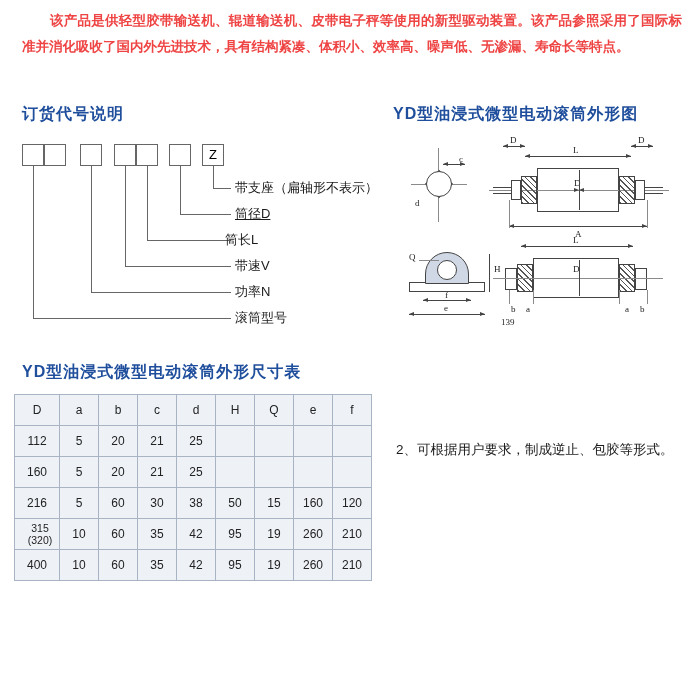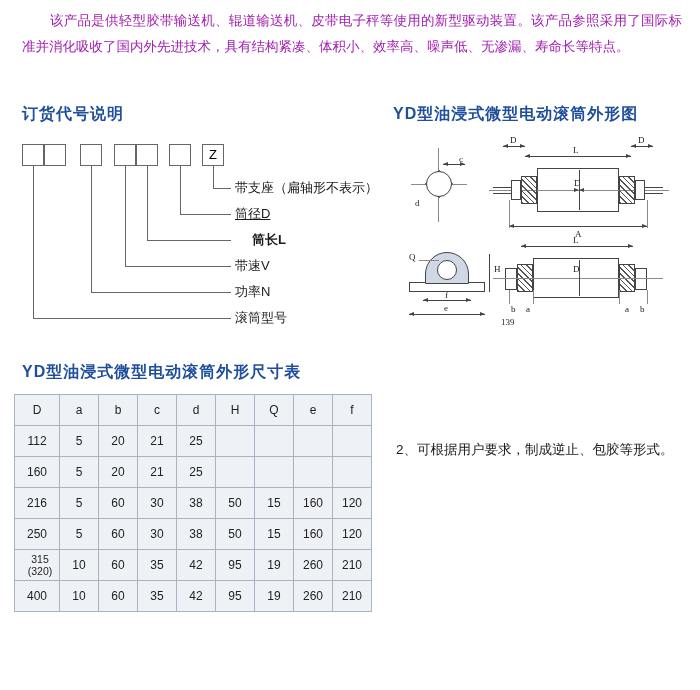--- a/index.html
+++ b/index.html
@@ -23,7 +23,8 @@
     font-size: 13.5px;
     line-height: 26px;
     text-align: justify;
-    color: #a21caf;
+    color: #ef4444;
+    font-weight: bold;
   }
   .intro p { margin: 0; text-indent: 28px; }
 

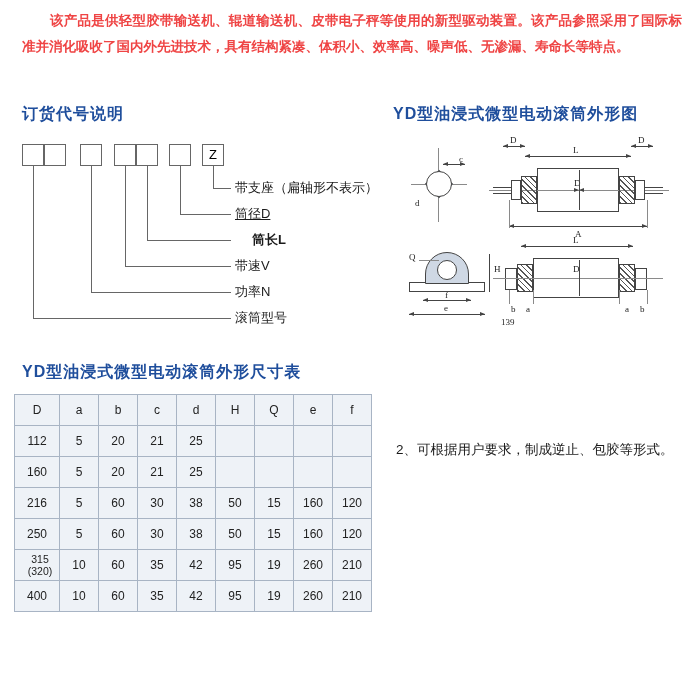--- a/index.html
+++ b/index.html
@@ -216,7 +216,7 @@
 
   <div class="olabel" style="left:221px; top:43px;">带支座（扁轴形不表示）</div>
   <div class="olabel" style="left:221px; top:69px;text-decoration:underline;">筒径D</div>
-  <div class="olabel" style="left:238px; top:95px;font-weight:bold;">筒长L</div>
+  <div class="olabel" style="left:211px; top:95px;">筒长L</div>
   <div class="olabel" style="left:221px; top:121px;">带速V</div>
   <div class="olabel" style="left:221px; top:147px;text-align:center;">功率N</div>
   <div class="olabel" style="left:221px; top:173px;">滚筒型号</div>

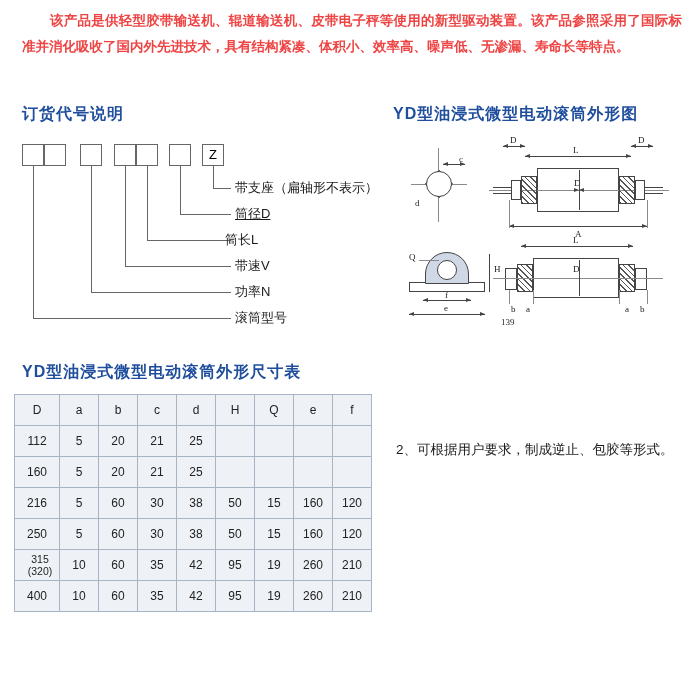--- a/index.html
+++ b/index.html
@@ -344,17 +344,6 @@
         <td>120</td>
       </tr>
       <tr>
-        <td>250</td>
-        <td>5</td>
-        <td>60</td>
-        <td>30</td>
-        <td>38</td>
-        <td>50</td>
-        <td>15</td>
-        <td>160</td>
-        <td>120</td>
-      </tr>
-      <tr>
         <td class="twoline">315<br>(320)</td>
         <td>10</td>
         <td>60</td>

